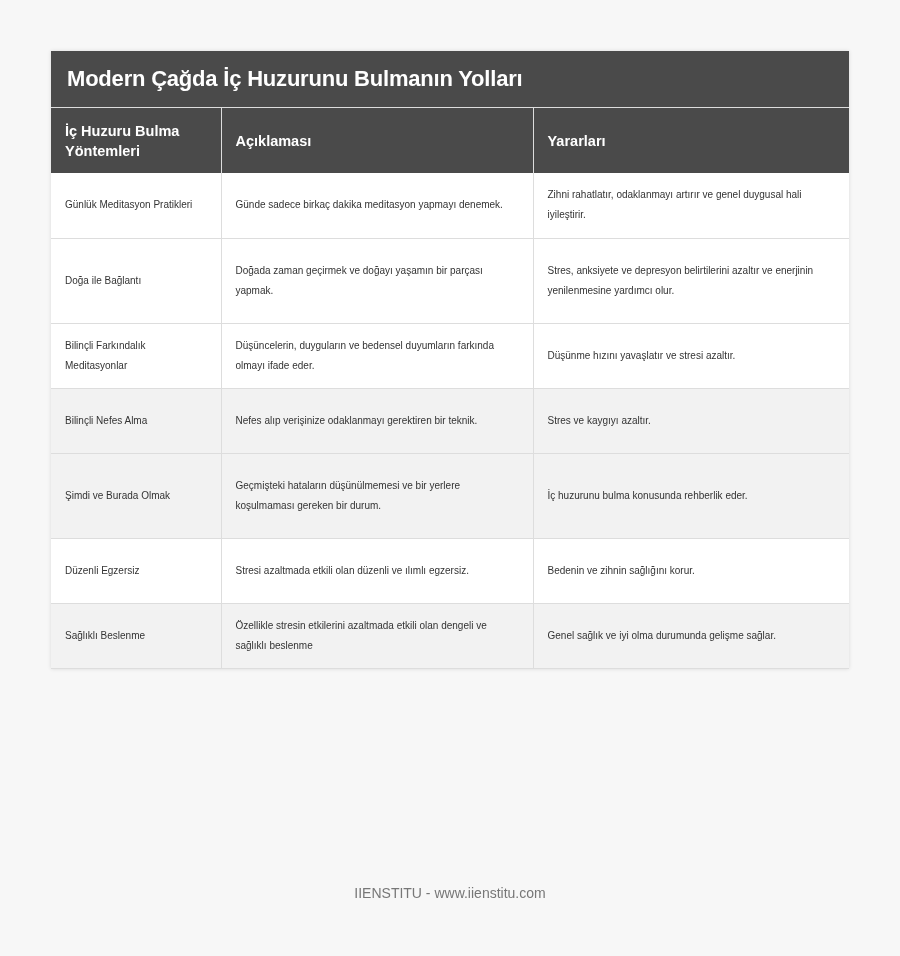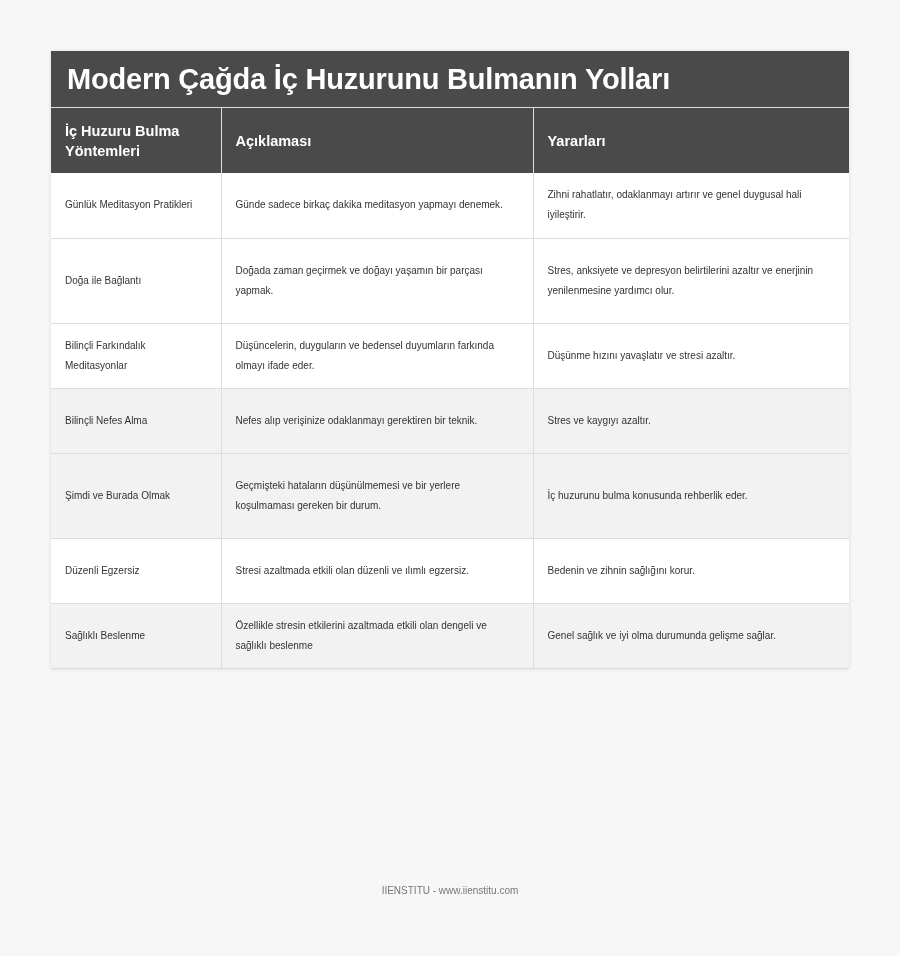--- a/index.html
+++ b/index.html
@@ -28,7 +28,7 @@
     display: flex;
     align-items: center;
     padding-left: 16px;
-    font-size: 29px;
+    font-size: 22px;
     font-weight: bold;
     letter-spacing: -0.2px;
     border-bottom: 1px solid #dddddd;

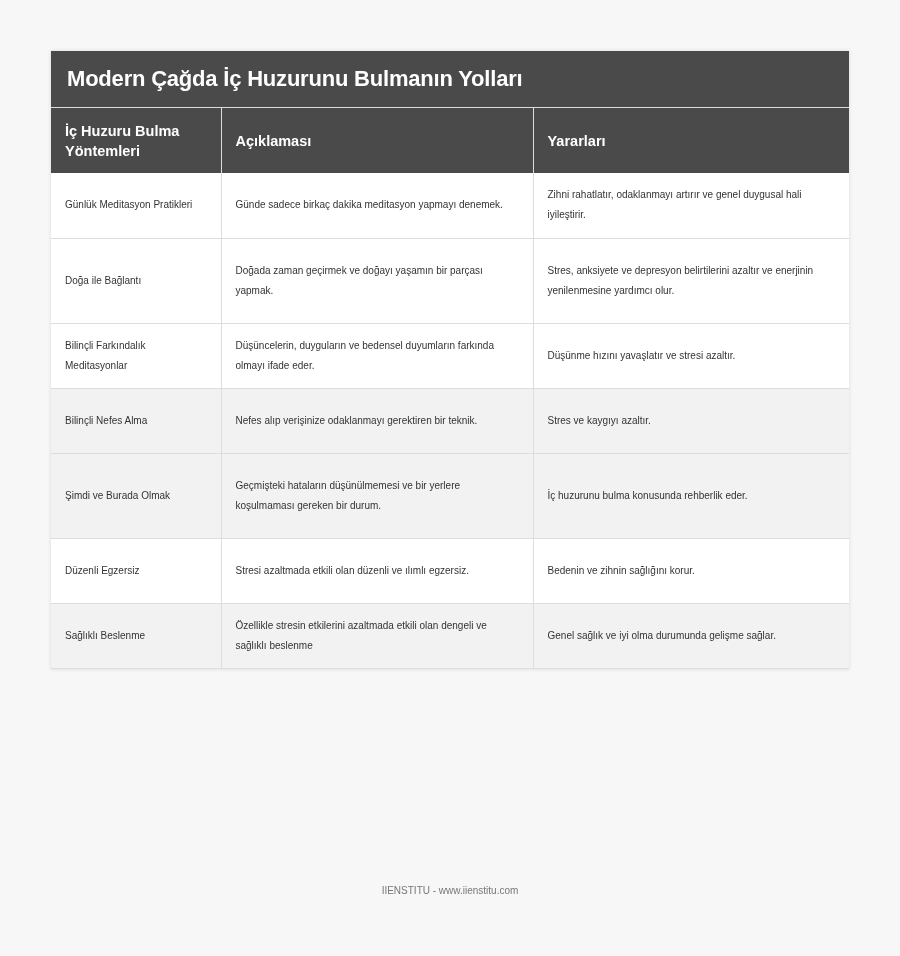--- a/index.html
+++ b/index.html
@@ -77,7 +77,7 @@
     width: 900px;
     text-align: center;
     color: #777777;
-    font-size: 10px;
+    font-size: 14px;
   }
 </style>
 </head>

